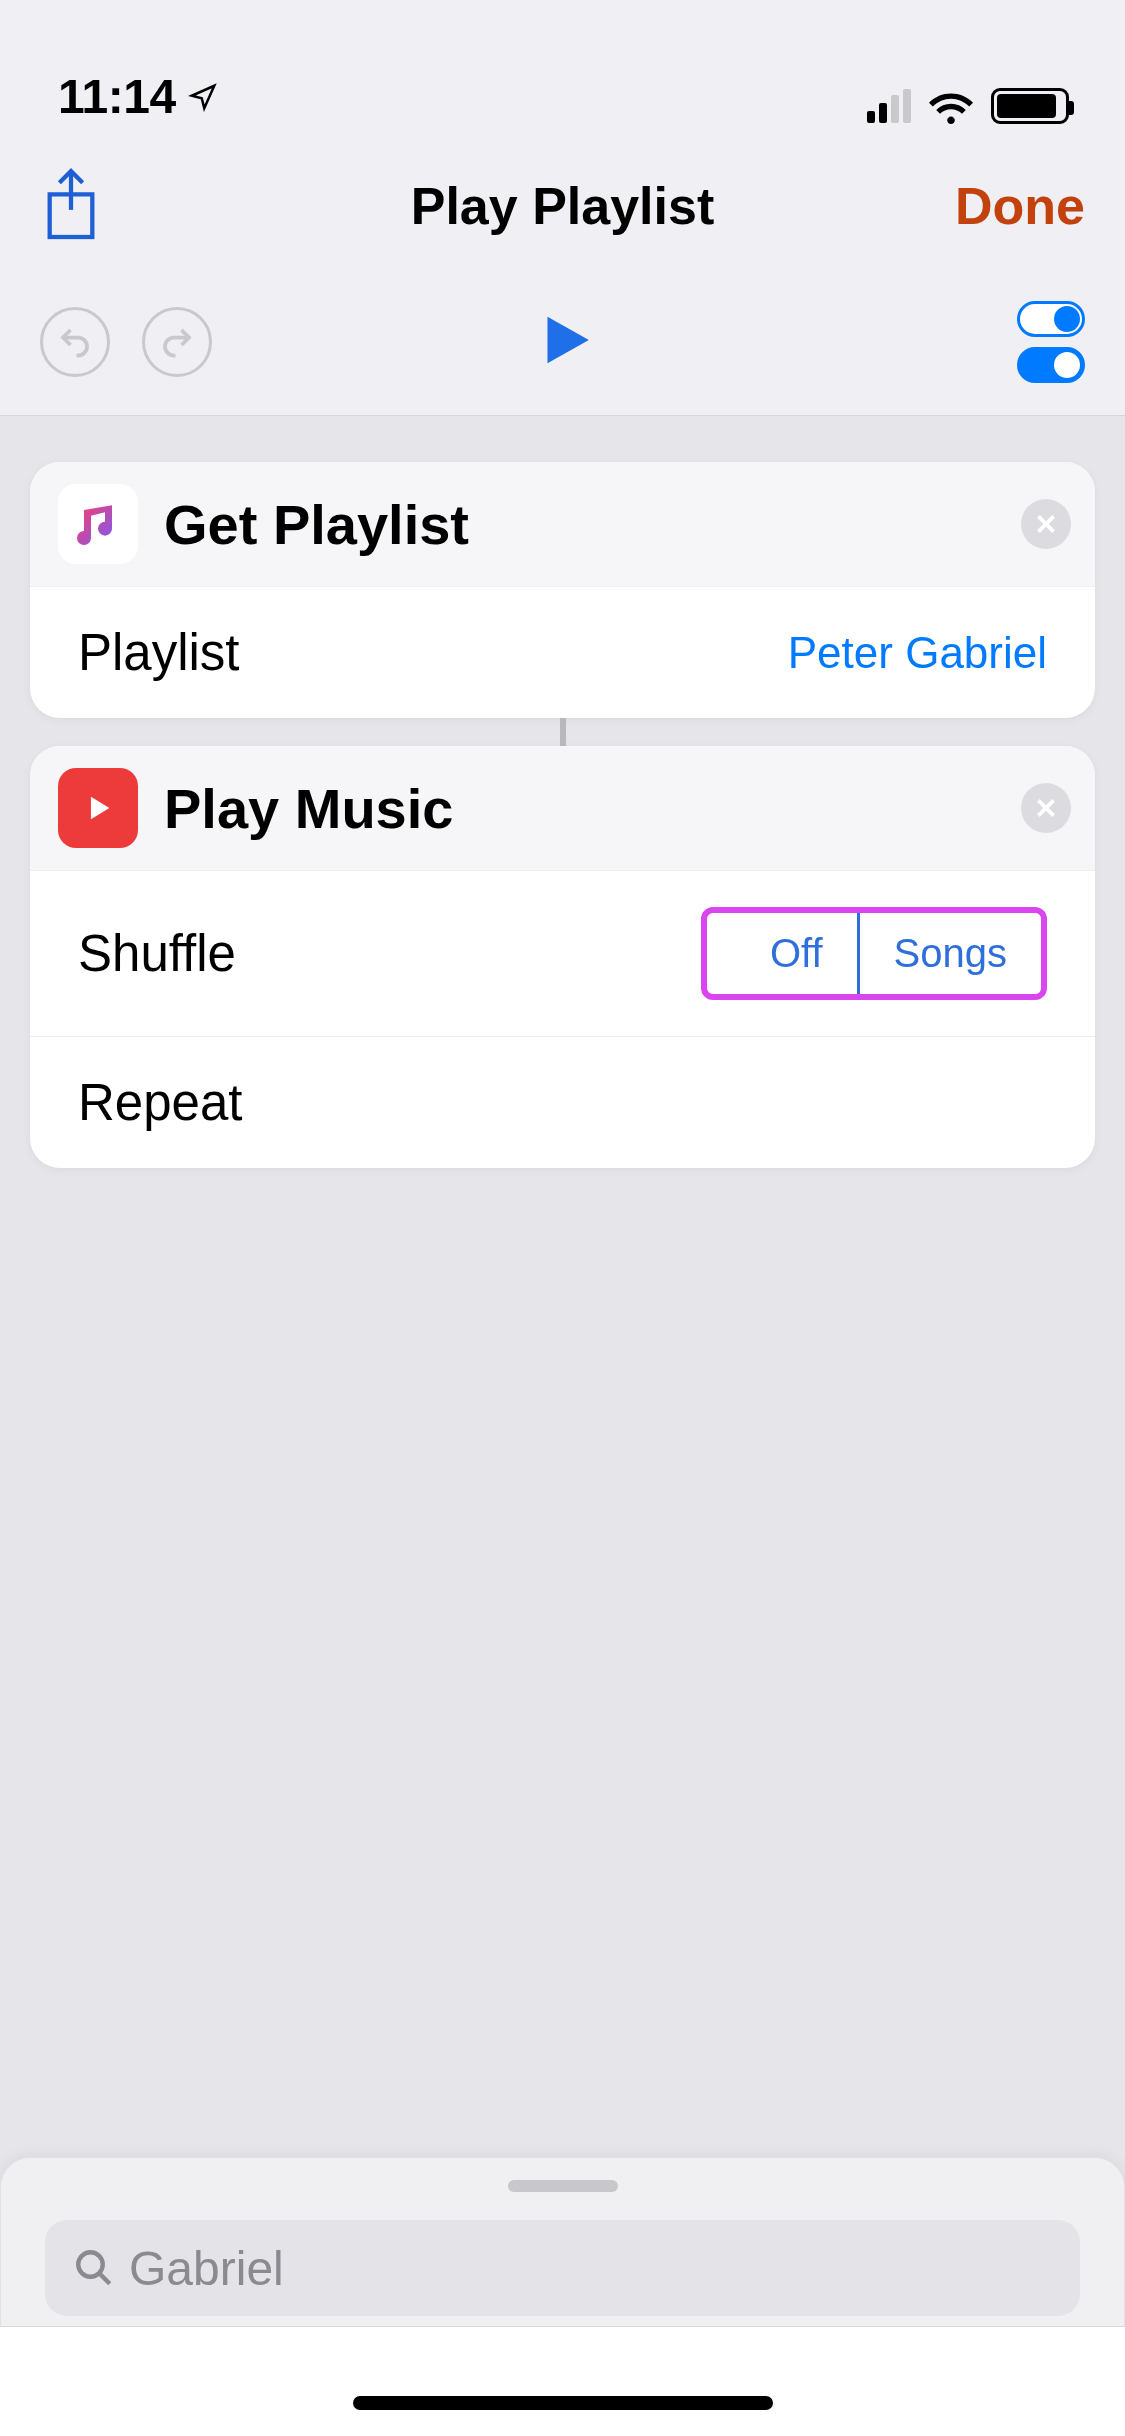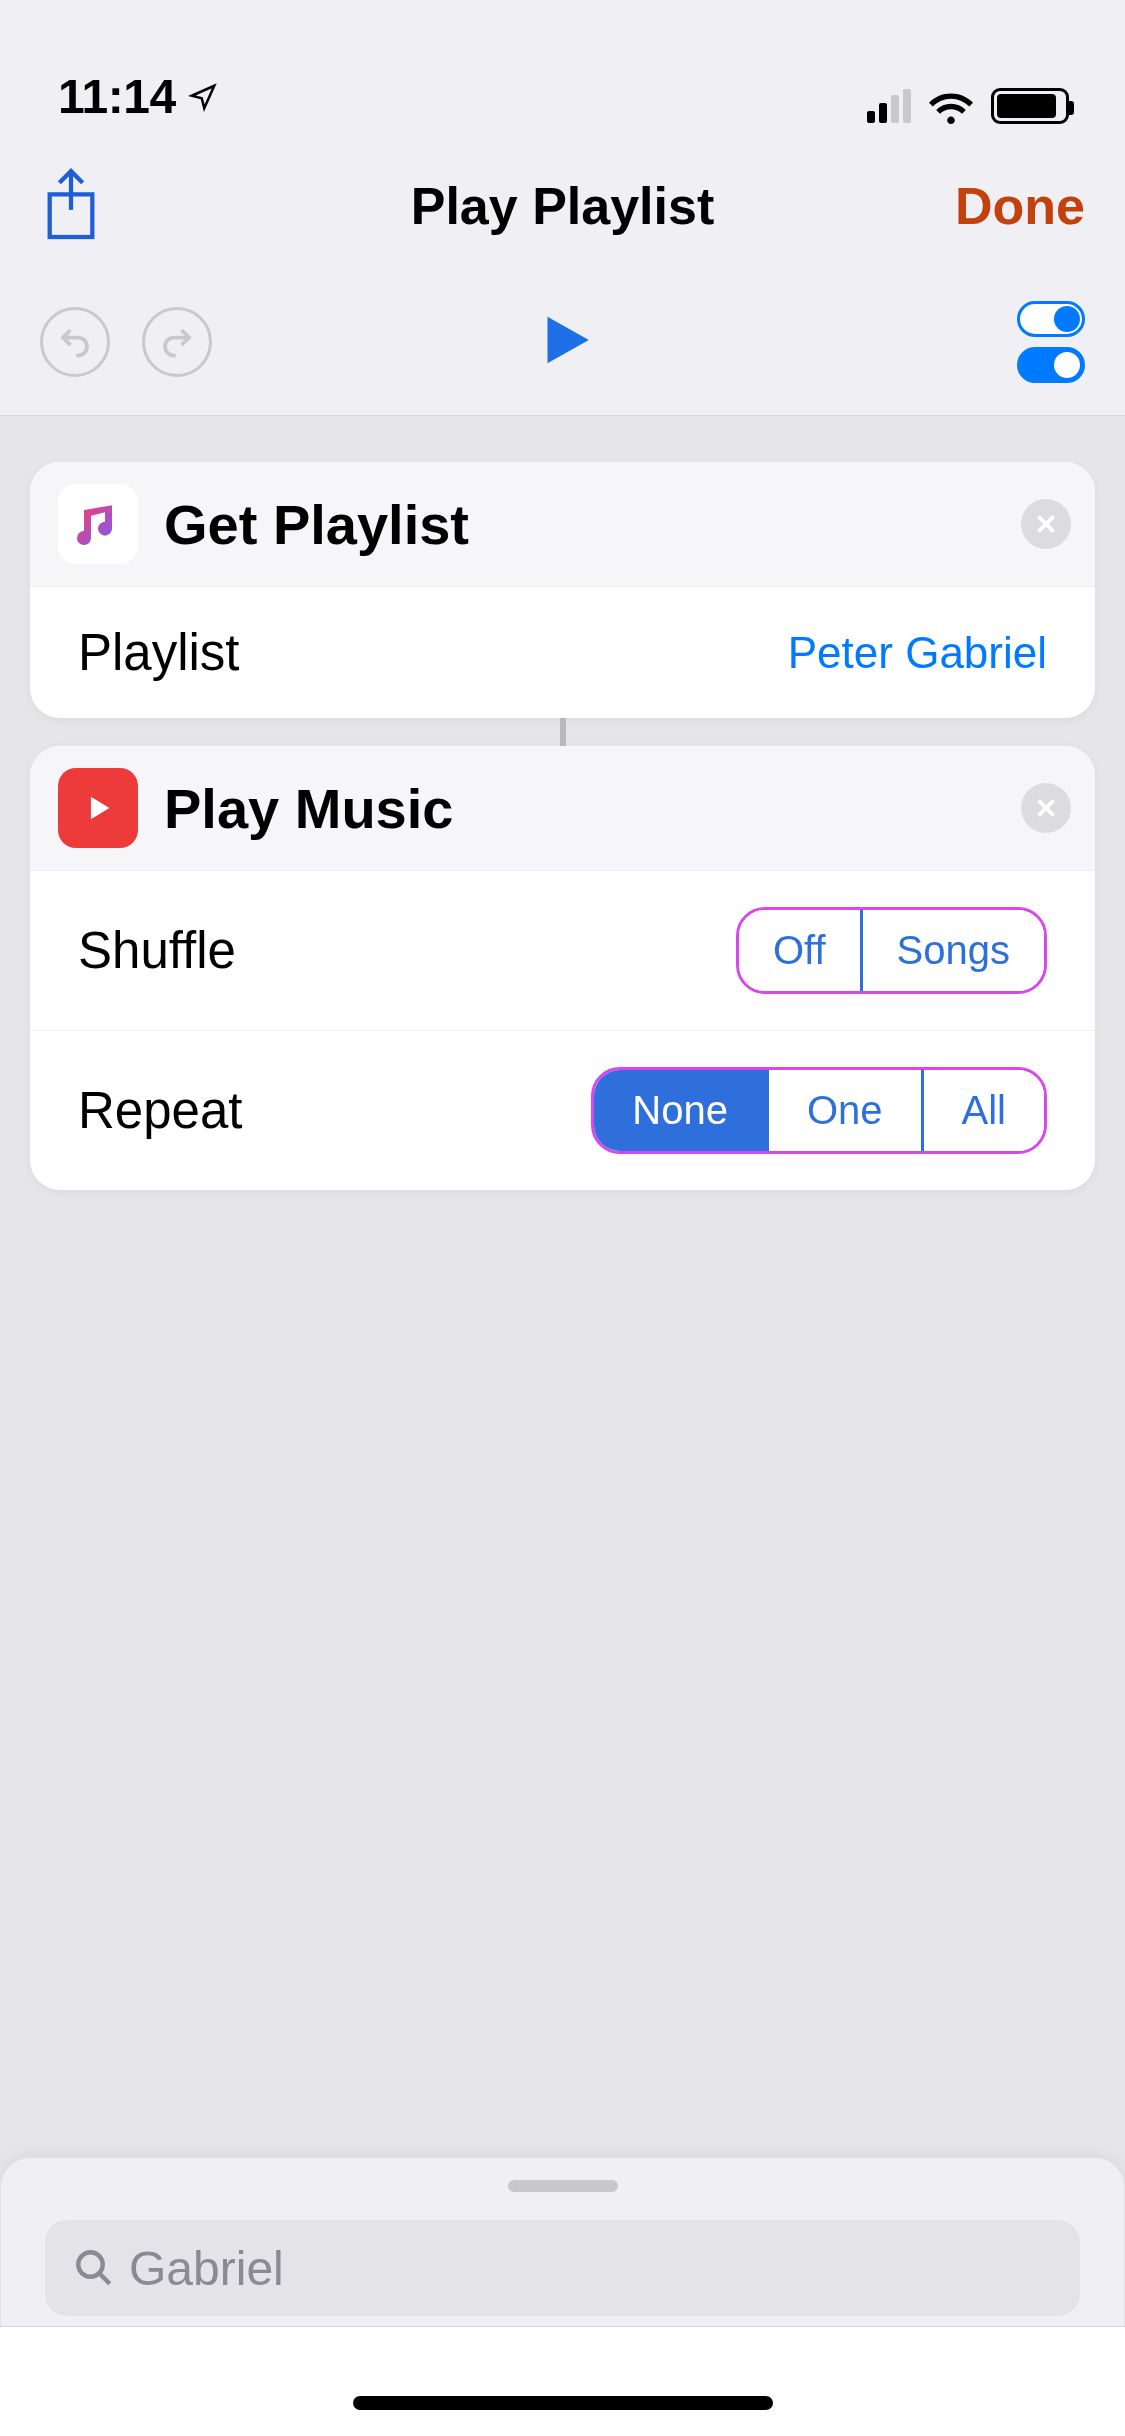--- a/index.html
+++ b/index.html
@@ -51,7 +51,7 @@
 .row-label { font-size: 51px; font-weight: 400; }
 .row-value-link { font-size: 44px; color:#007aff; font-weight: 400; }
 
-.seg { display:flex; border:3px solid #d946ef; border-radius: 29px; overflow:hidden; }
+.seg { display:flex; border:6px solid #d946ef; border-radius: 12px; overflow:hidden;padding-left:29px; }
 .seg button { background:#fff; border:none; font-size:40px; color:#2f6fdb; font-family:inherit; padding: 18px 34px; }
 .seg button + button { border-left:3px solid #2f6fdb; }
 .seg button.sel { background:#2f6fdb; color:#fff; }

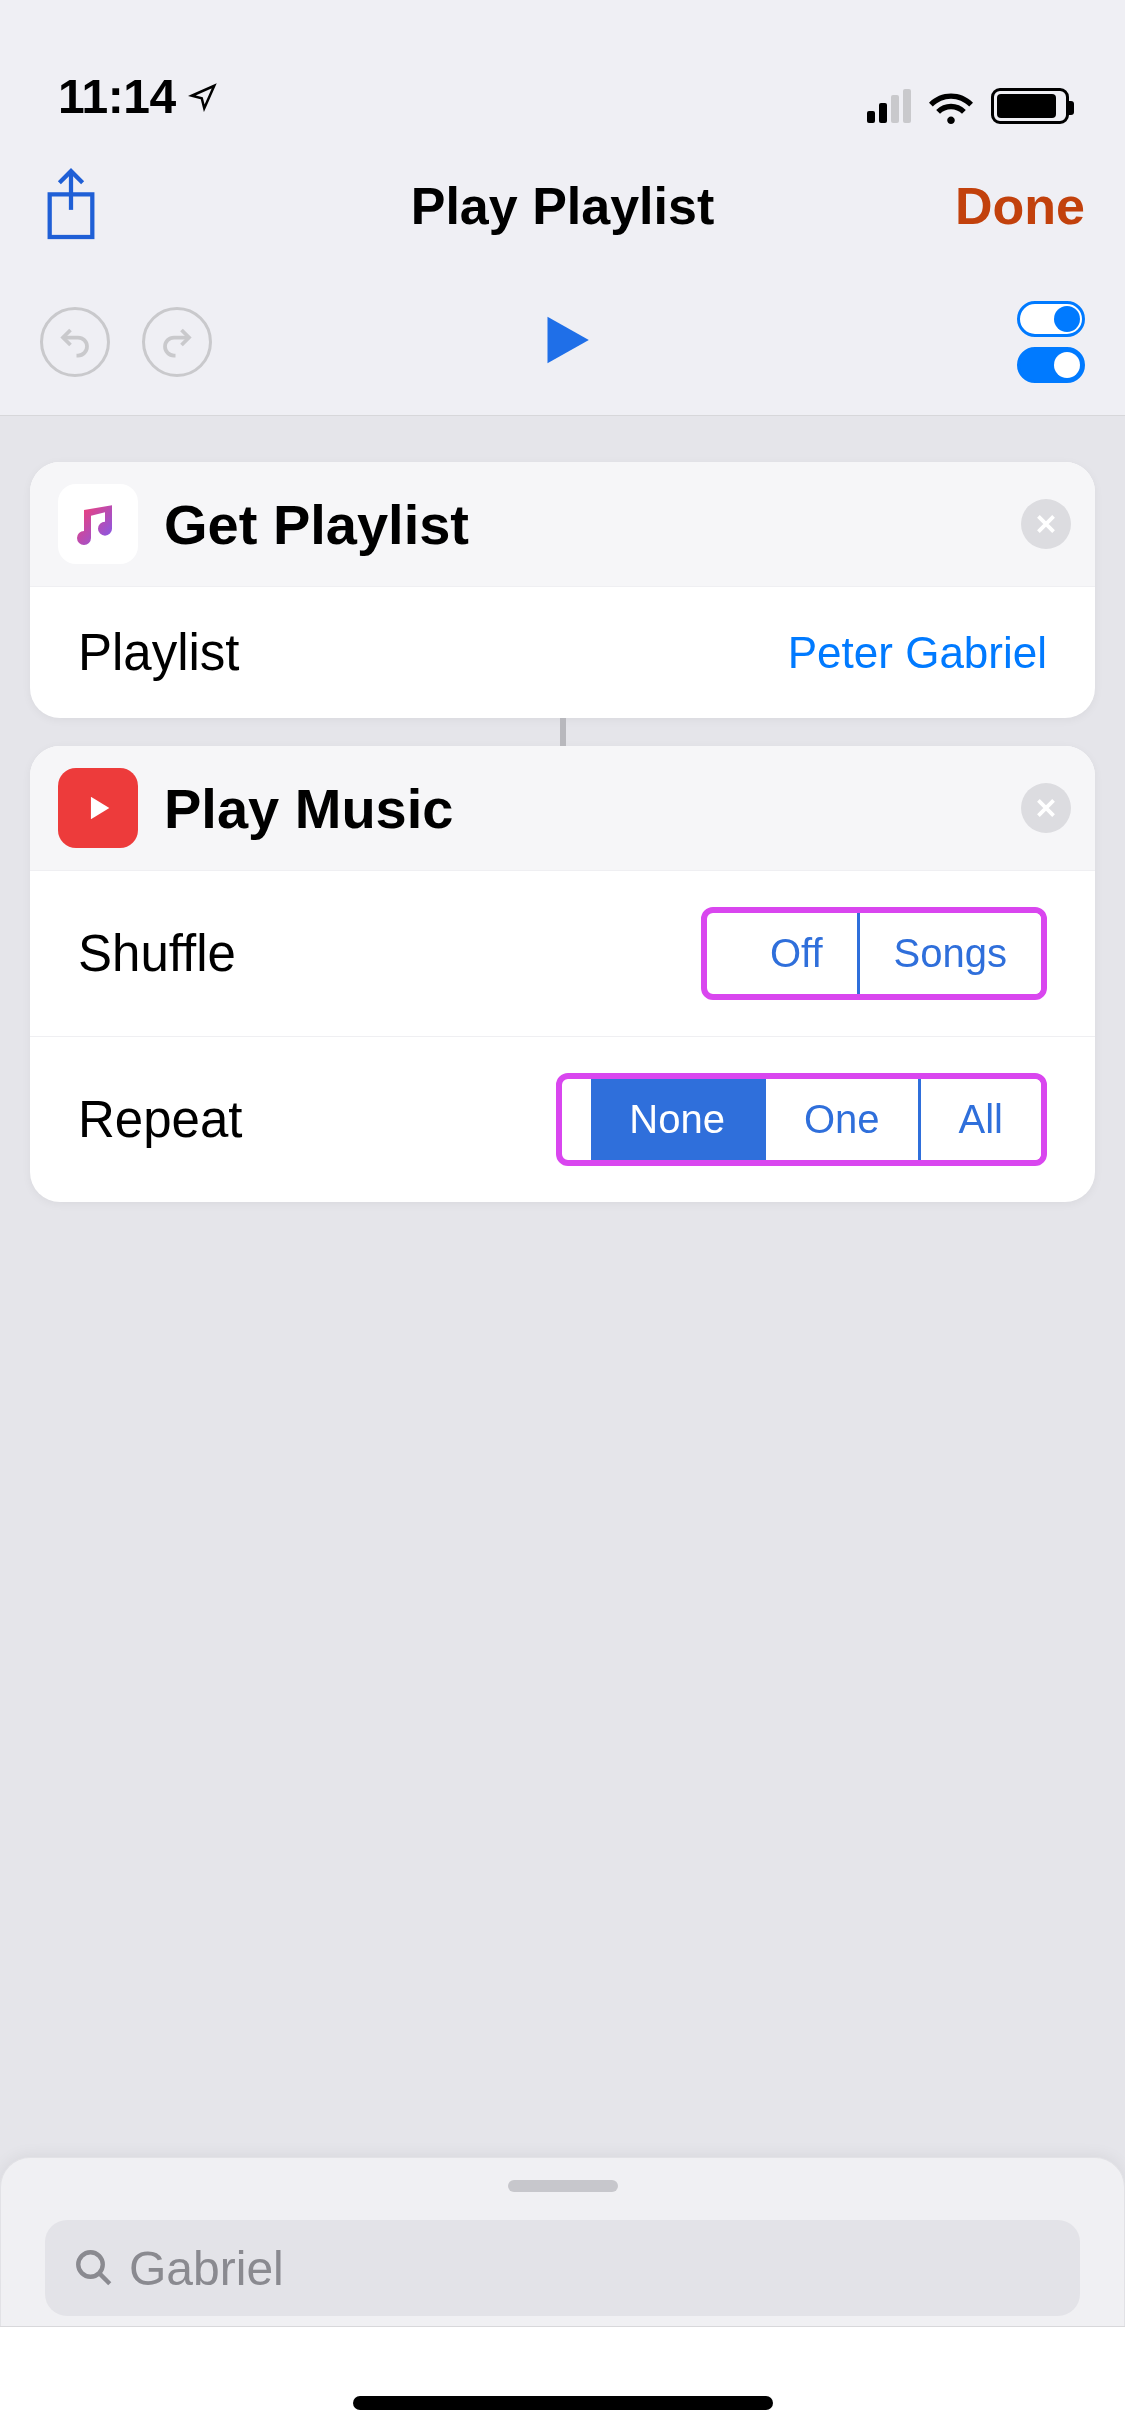--- a/index.html
+++ b/index.html
@@ -195,11 +195,6 @@
       </div>
       <div class="card-row">
         <div class="row-label">Repeat</div>
-        <div class="seg three">
-          <button class="sel">None</button>
-          <button>One</button>
-          <button>All</button>
-        </div>
       </div>
     </div>
 

